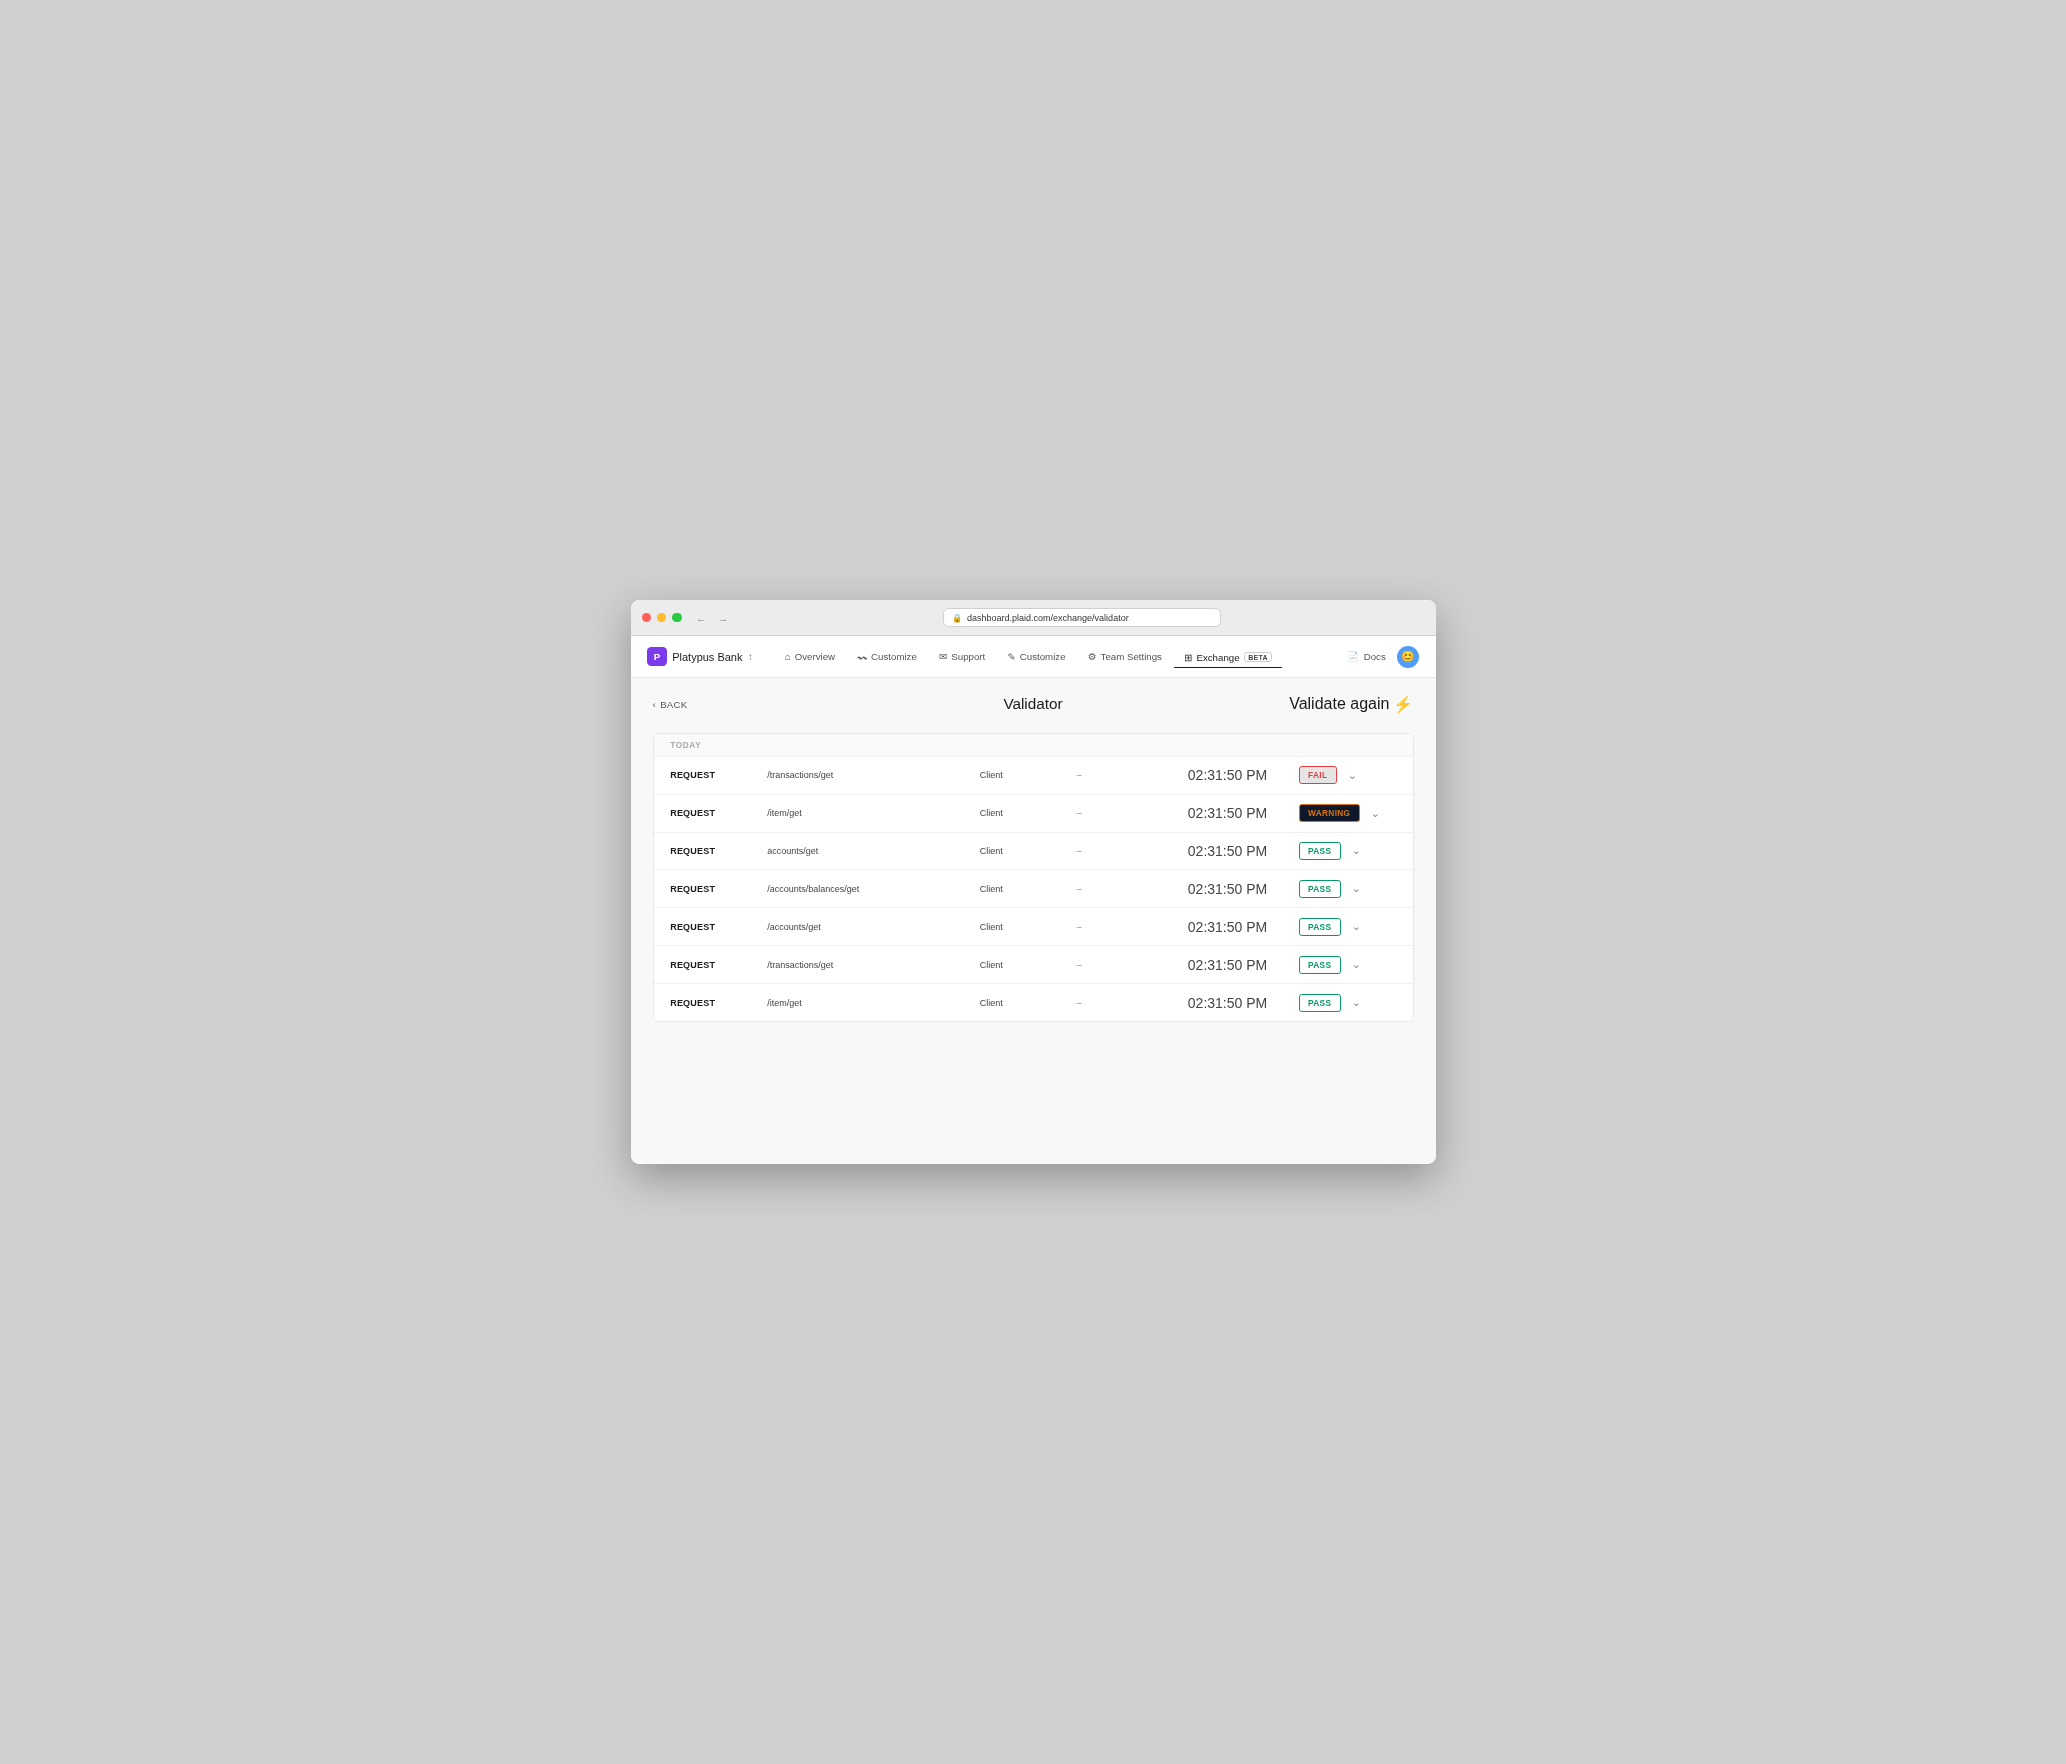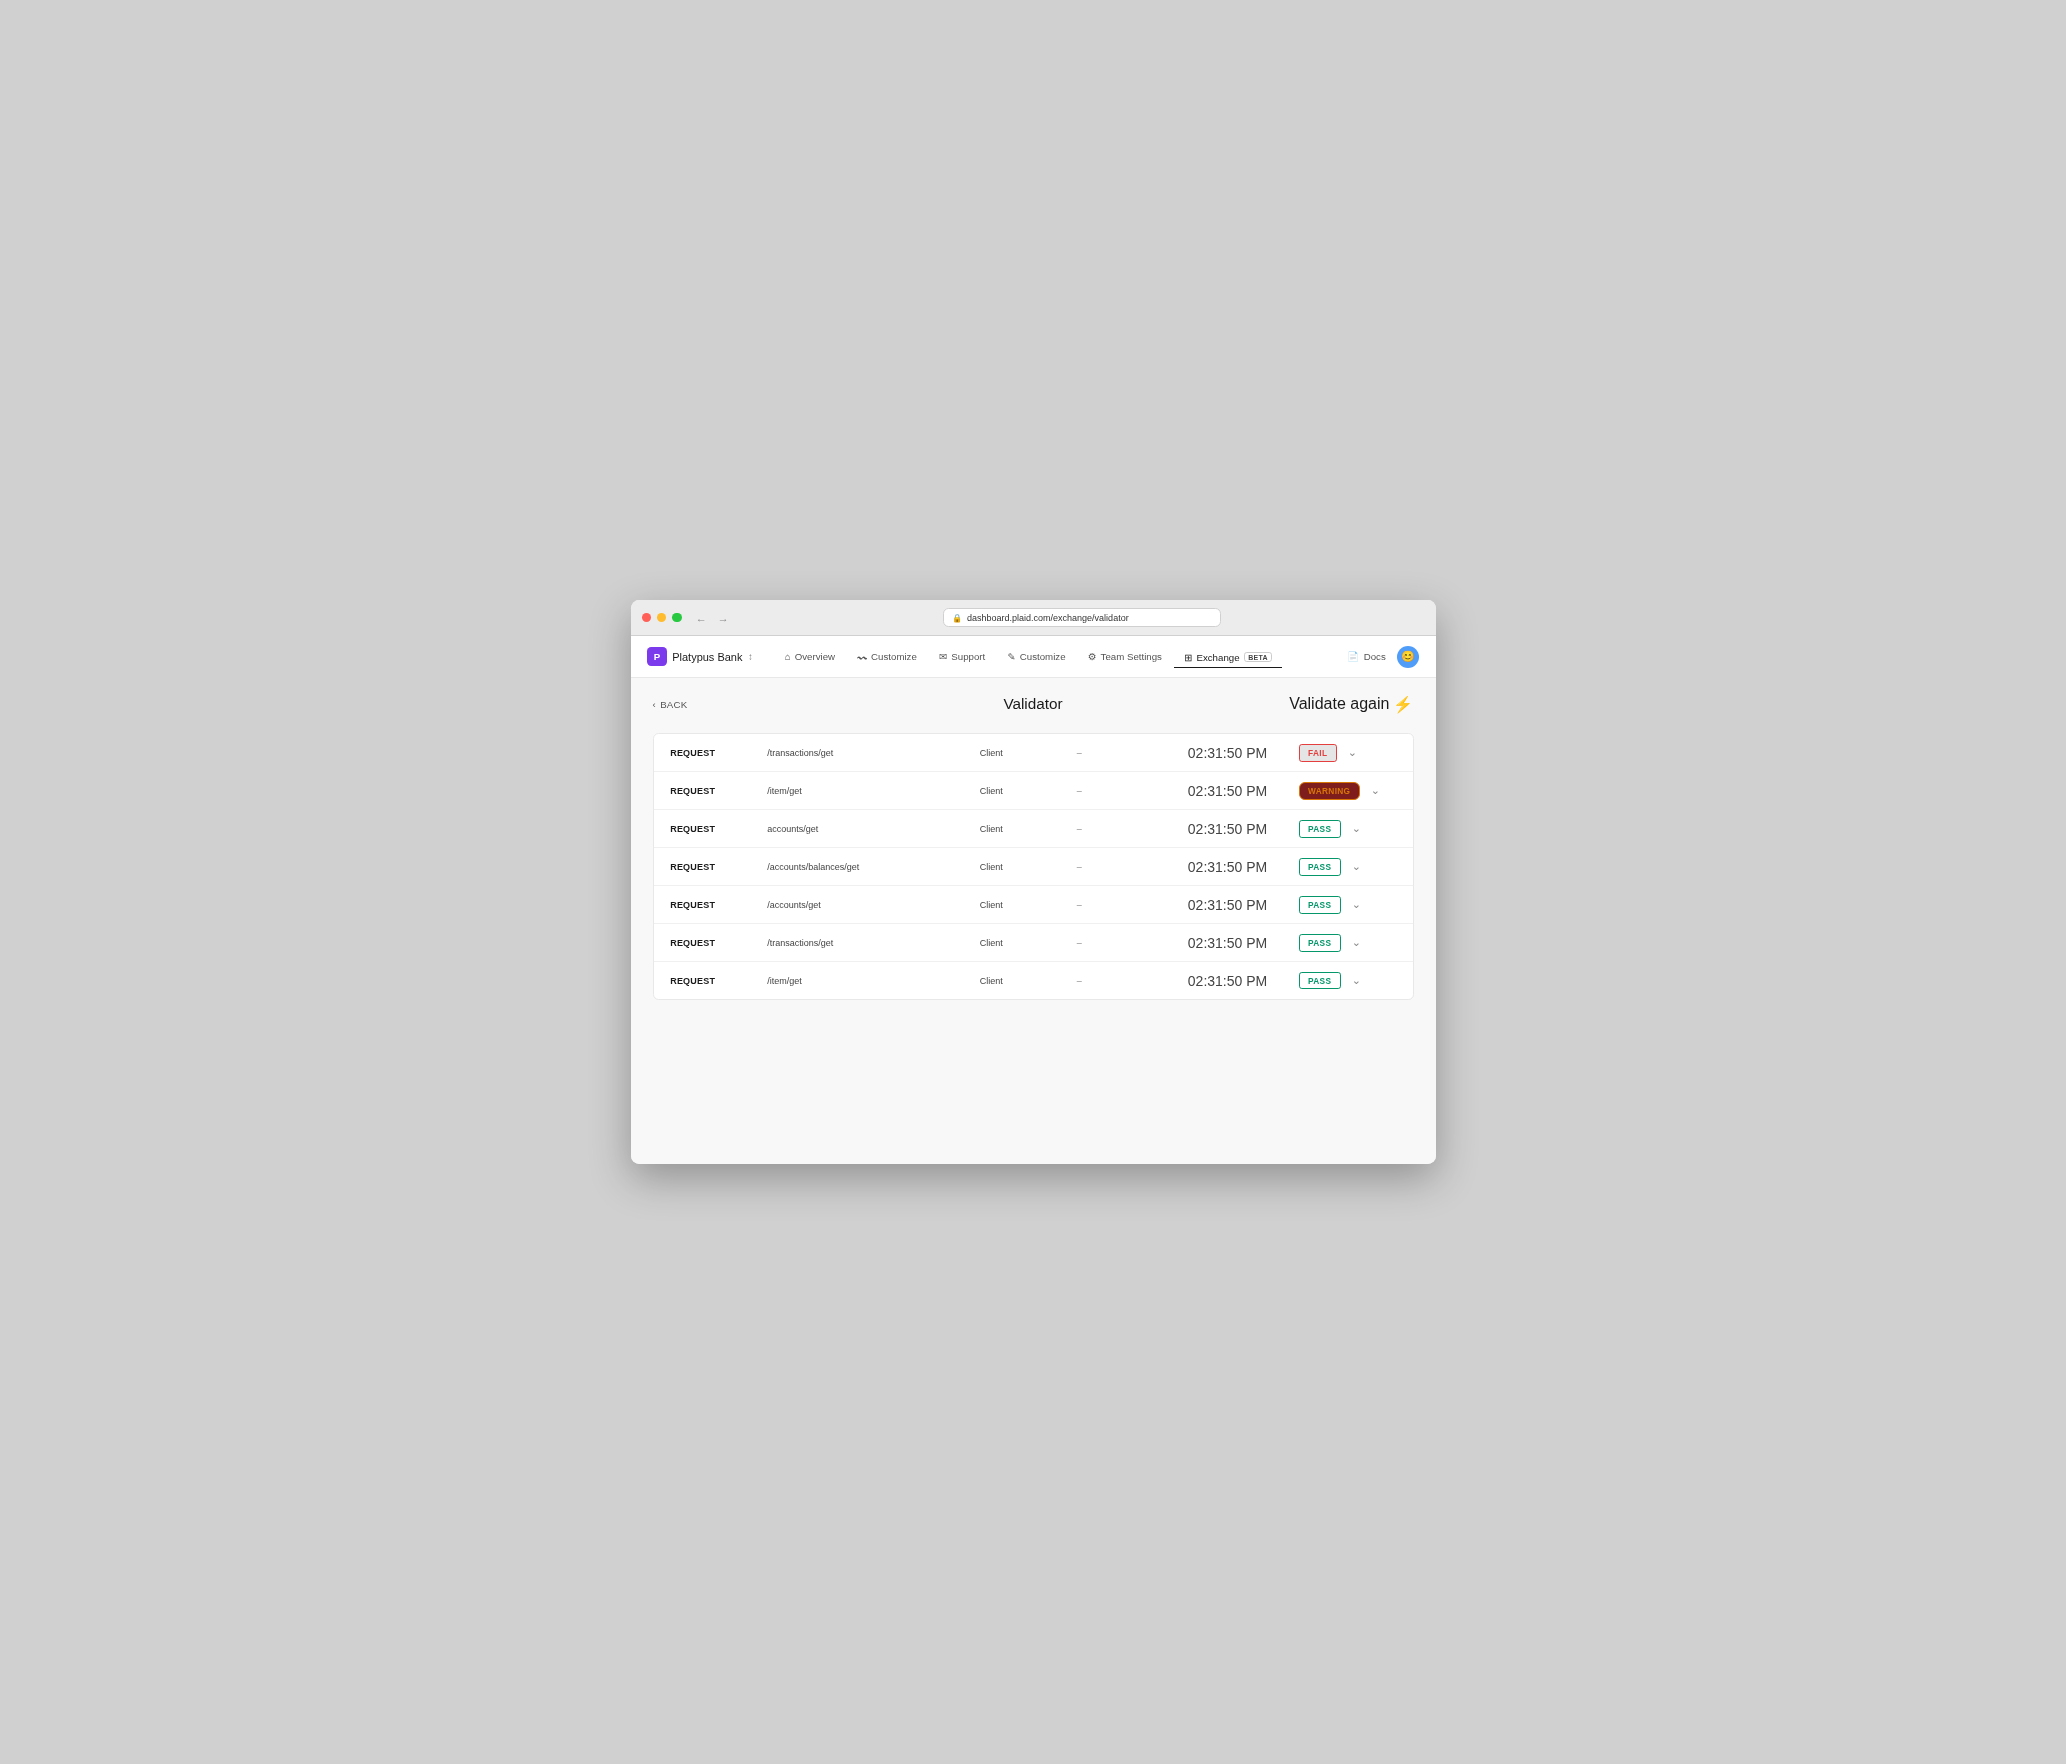--- a/index.html
+++ b/index.html
@@ -392,6 +392,7 @@
 
       <div class="validator-table">
 
+        <div class="section-label">TODAY</div>
 
         <div class="table-row">
           <div class="action-label">REQUEST</div>

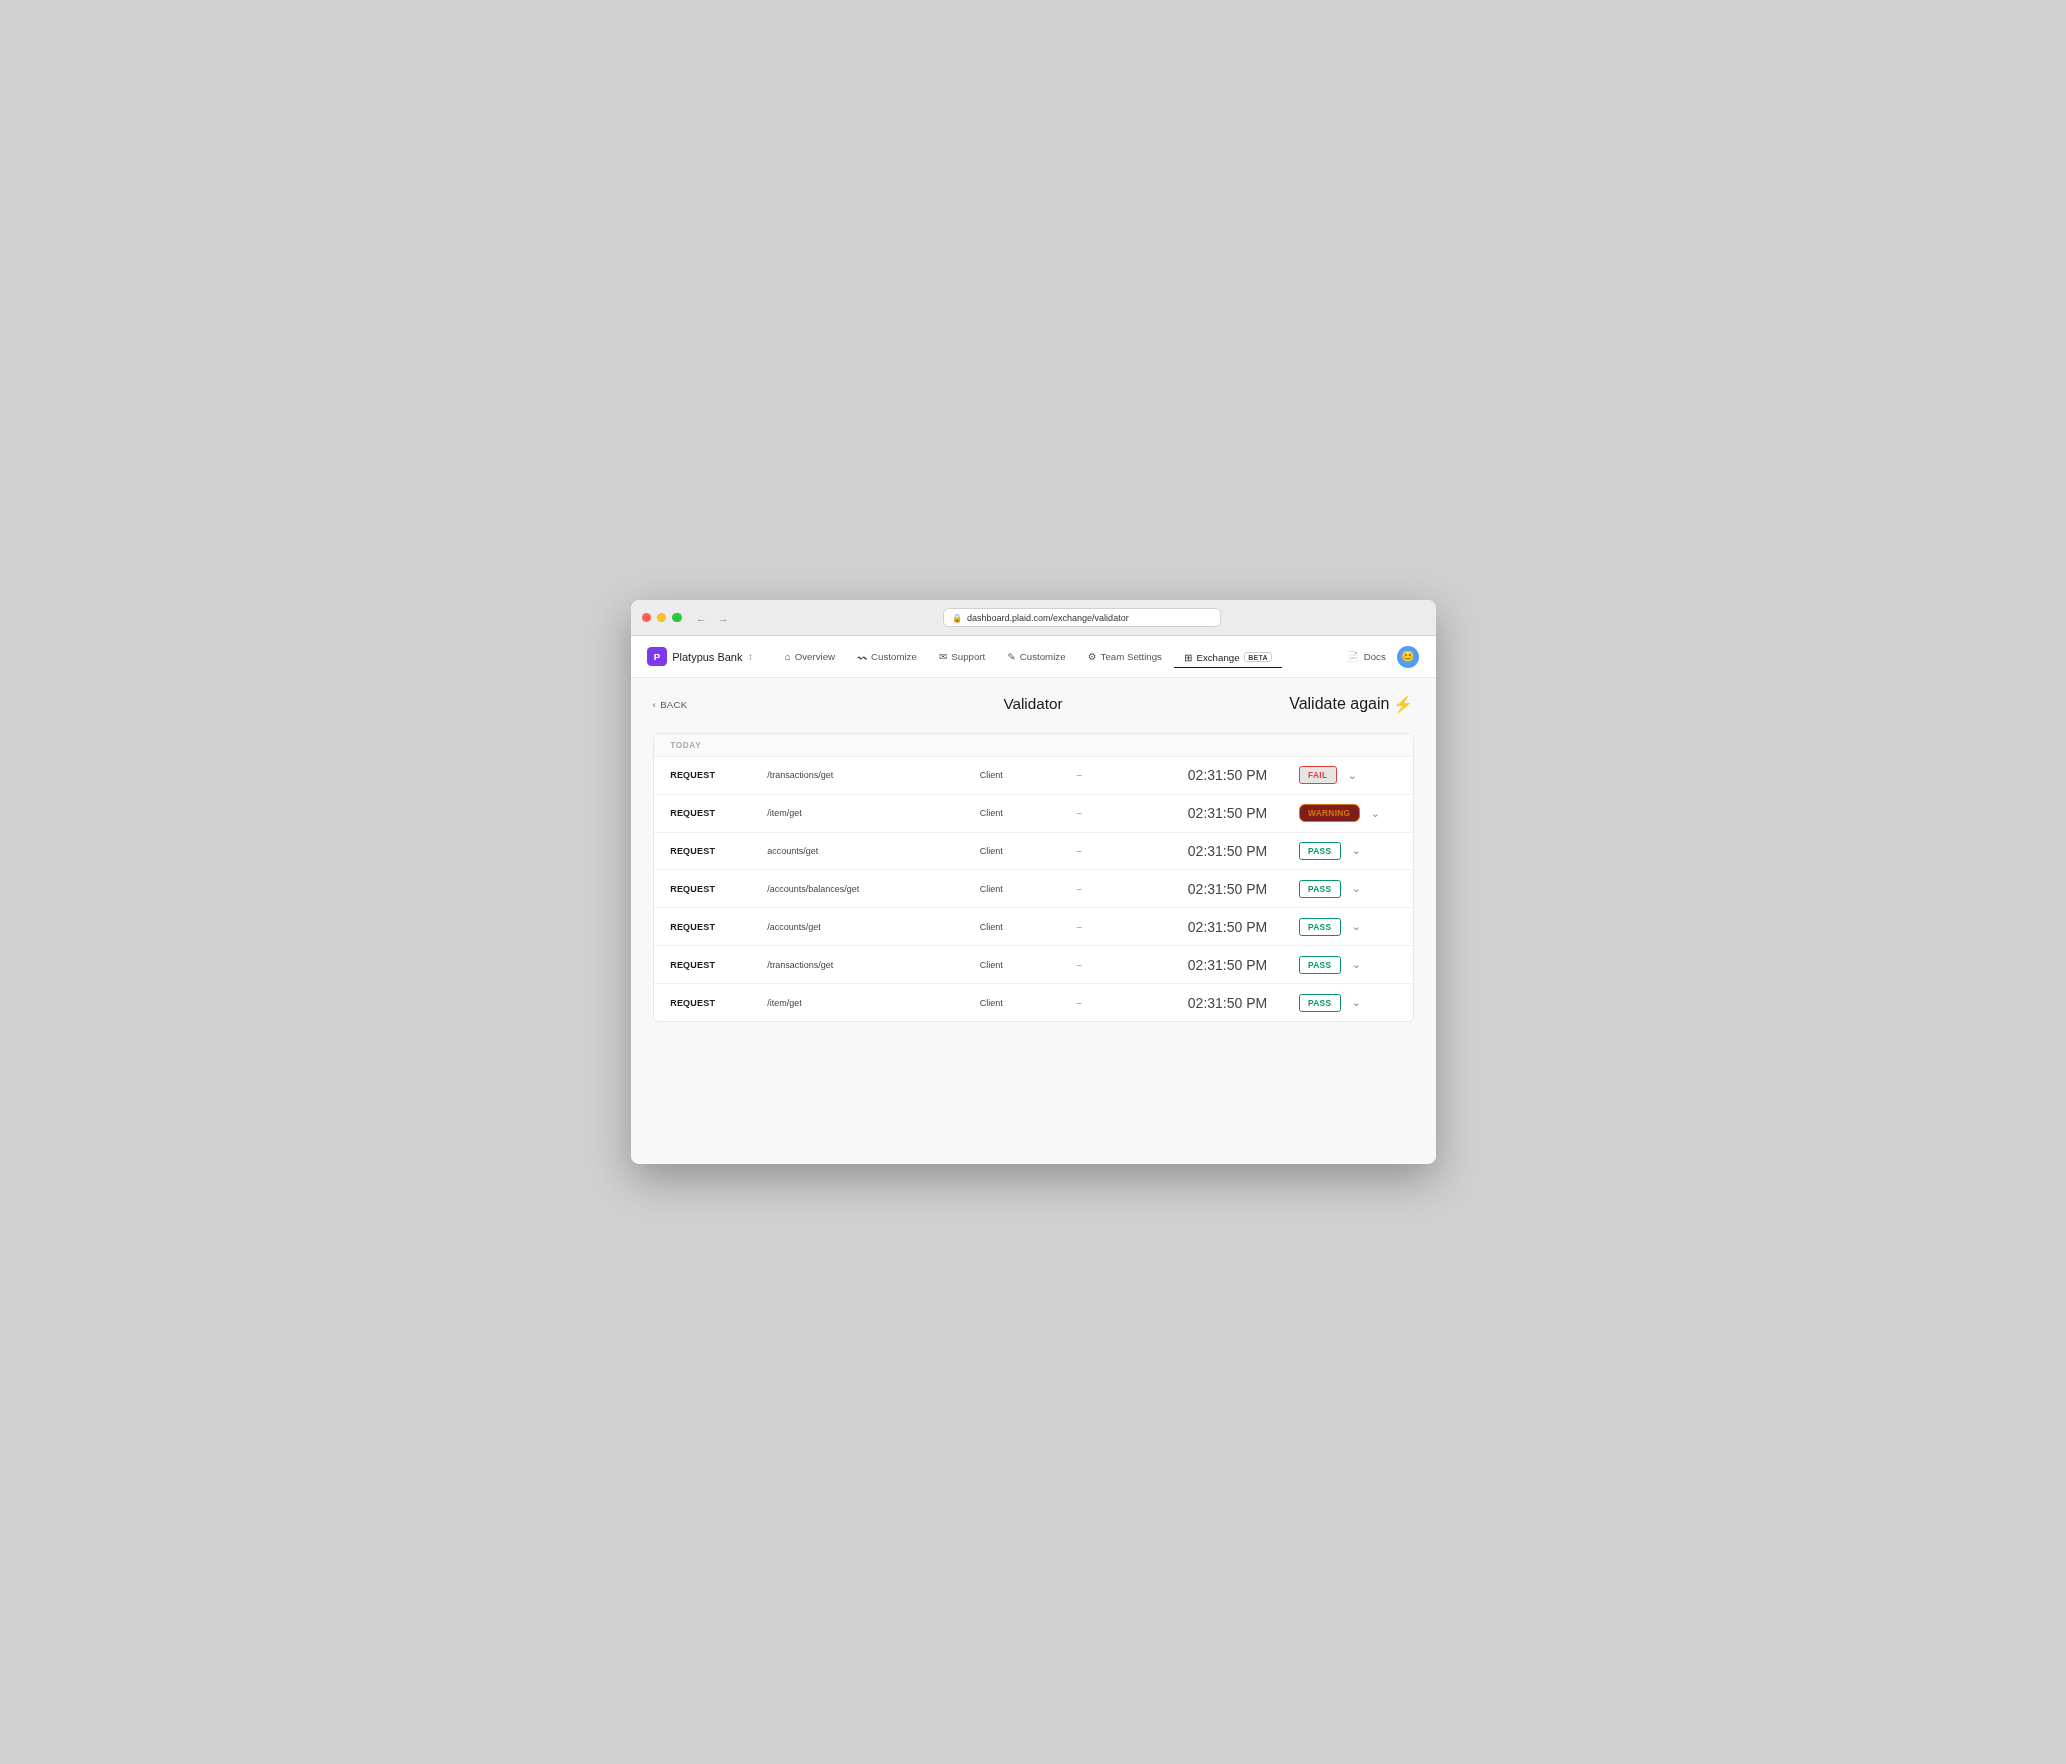--- a/index.html
+++ b/index.html
@@ -290,8 +290,7 @@
     .badge-warning {
       color: #d97706;
       border-color: #d97706;
-      background: #7f1d1d;
-      border-radius: 6px;
+      background: #0f172a;
     }
     .badge-pass {
       color: #059669;

